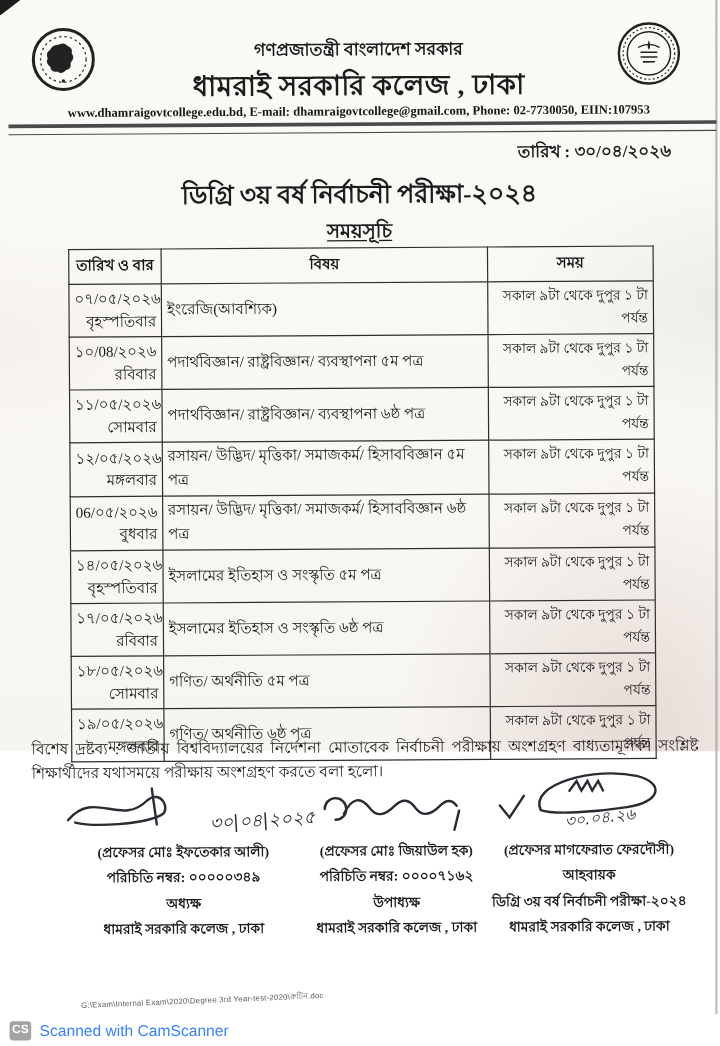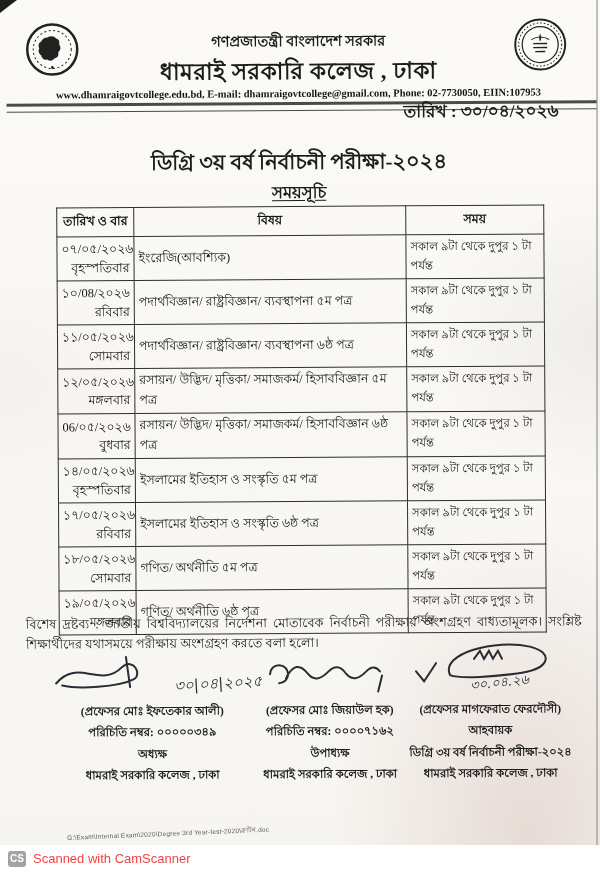--- a/index.html
+++ b/index.html
@@ -4,7 +4,7 @@
 <style>
   html,body{margin:0;padding:0;width:600px;height:872px;overflow:hidden;background:#ffffff;
     font-family:"Liberation Serif", serif;}
-  .page{position:relative;width:600px;height:845px;
+  .page{position:relative;width:600px;height:626px;
     background:
       radial-gradient(ellipse at 88% 98%, rgba(193,158,148,.30), rgba(193,158,148,0) 26%),
       radial-gradient(ellipse at 100% 40%, rgba(175,170,165,.15), rgba(175,170,165,0) 20%),

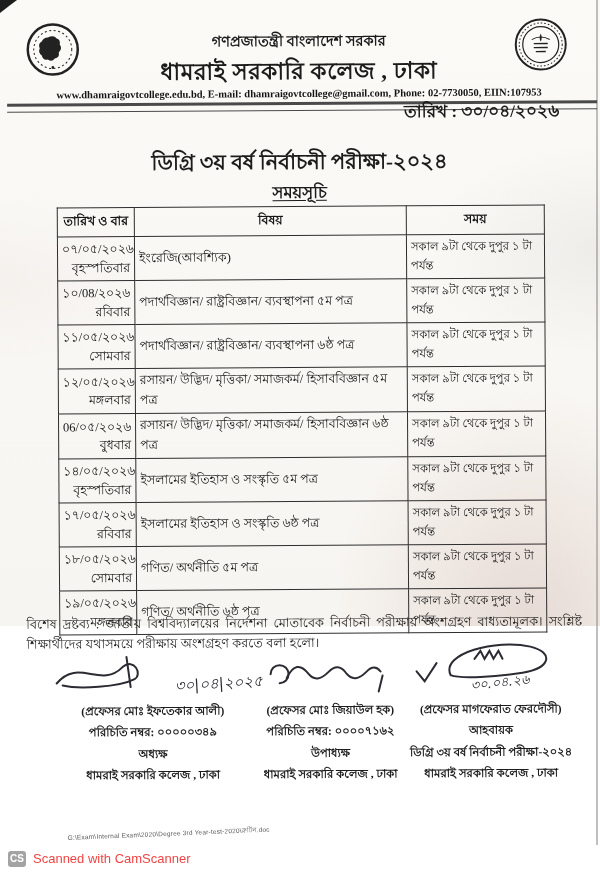--- a/index.html
+++ b/index.html
@@ -26,7 +26,7 @@
 
   .rule{position:absolute;left:8px;right:2px;top:102px;height:5px;
     border-top:3px solid #4a4a4a;border-bottom:1.5px solid #4a4a4a;}
-  .date-line{position:absolute;right:40px;top:99px;font-size:17px;font-weight:700;}
+  .date-line{position:absolute;right:40px;top:116px;font-size:14px;font-weight:700;}
 
   .title{position:absolute;left:0;right:0;top:146px;text-align:center;font-size:21px;font-weight:700;}
   .subtitle{position:absolute;left:0;right:0;top:180px;text-align:center;font-size:16.5px;font-weight:700;

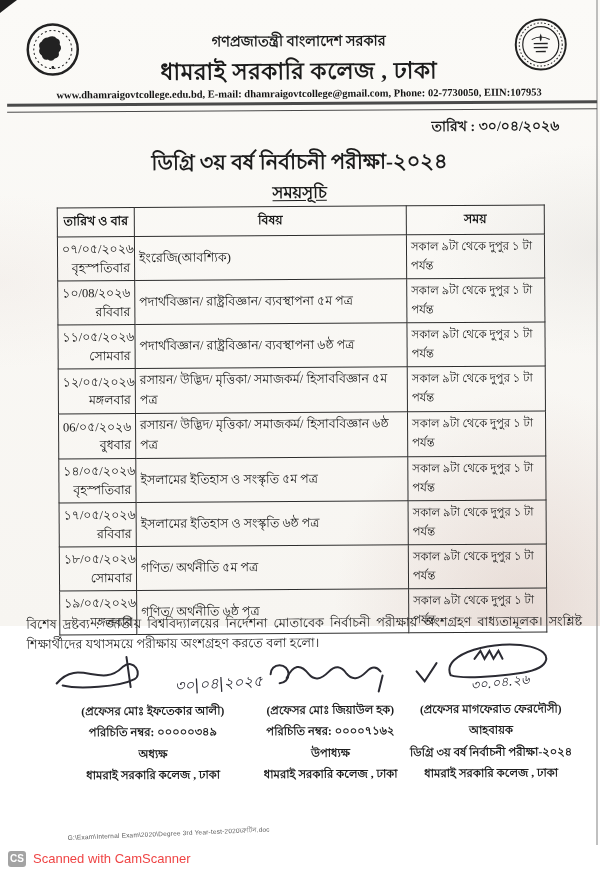--- a/index.html
+++ b/index.html
@@ -39,7 +39,7 @@
   col.c1{width:77px;} col.c2{width:272px;} col.c3{width:138px;}
   td.cell-date{text-align:right;line-height:1.45;height:39px;font-size:12.5px;}
   td.cell-subject{padding-left:12px;font-size:12.5px;}
-  td.cell-time{text-align:left;font-size:11.5px;}
+  td.cell-time{text-align:right;font-size:11.5px;}
 
   .note{position:absolute;left:24px;top:600px;width:556px;font-size:12.8px;line-height:1.6;
     text-align:justify;}

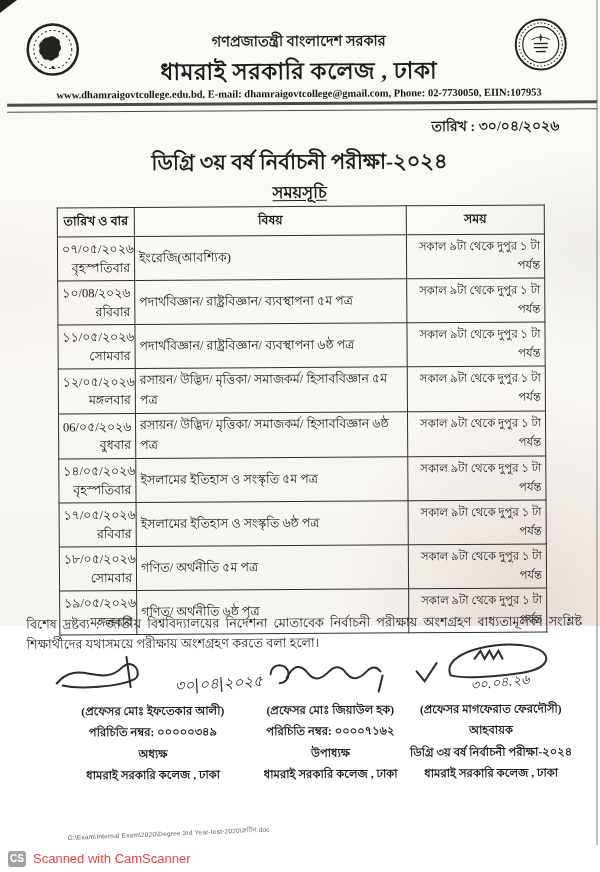--- a/index.html
+++ b/index.html
@@ -64,7 +64,7 @@
     font-family:"Liberation Sans", sans-serif;}
   .cs-badge{display:inline-flex;align-items:center;justify-content:center;width:18px;height:16px;
     background:#a3a3a3;color:#ffffff;font-size:10px;font-weight:700;border-radius:3px;}
-  .cs-text{color:#ef4444;font-size:13px;}
+  .cs-text{color:#3b82f6;font-size:13px;}
 </style>
 </head>
 <body>

